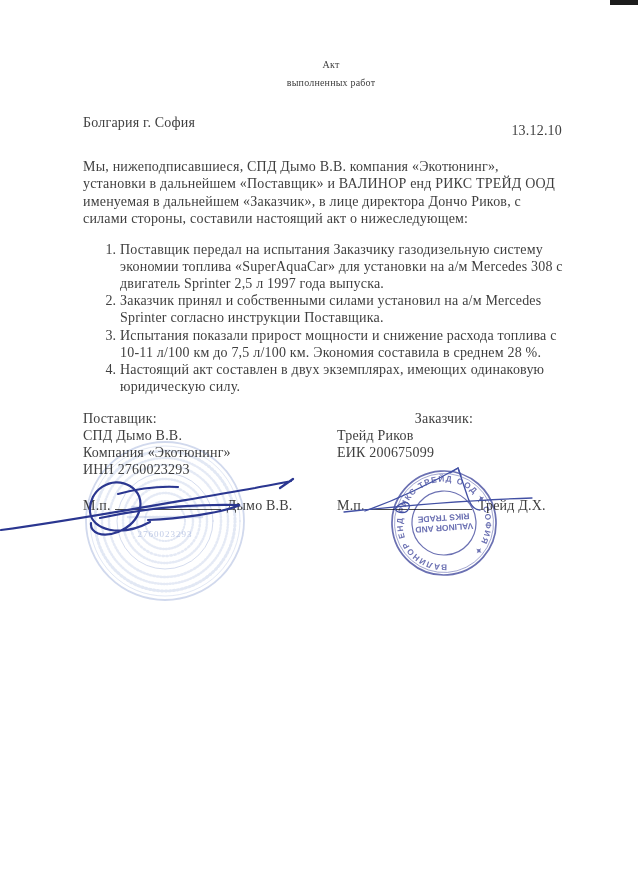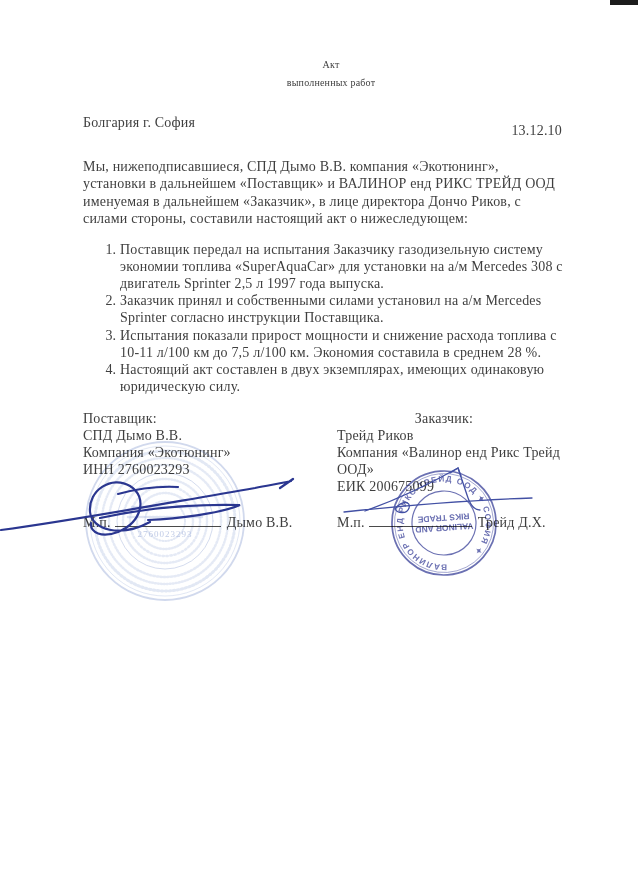--- a/index.html
+++ b/index.html
@@ -148,7 +148,6 @@
       <div class="party-customer">
         <div class="party-heading">Заказчик:</div>
         <div>Трейд Риков</div>
-        <div>Компания «Валинор енд Рикс Трейд ООД»</div>
         <div>ЕИК 200675099</div>
       </div>
     </div>

